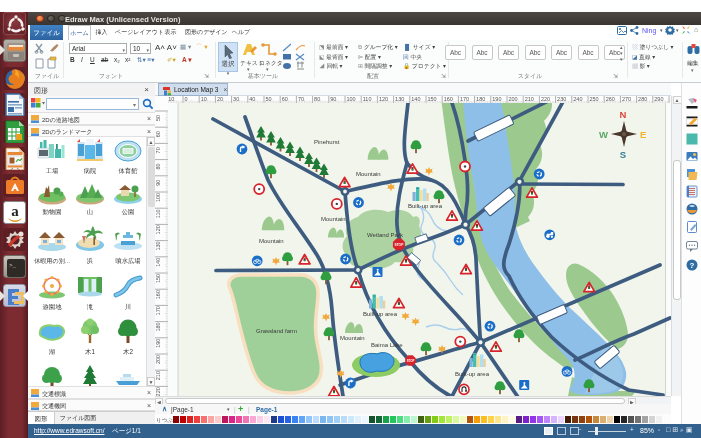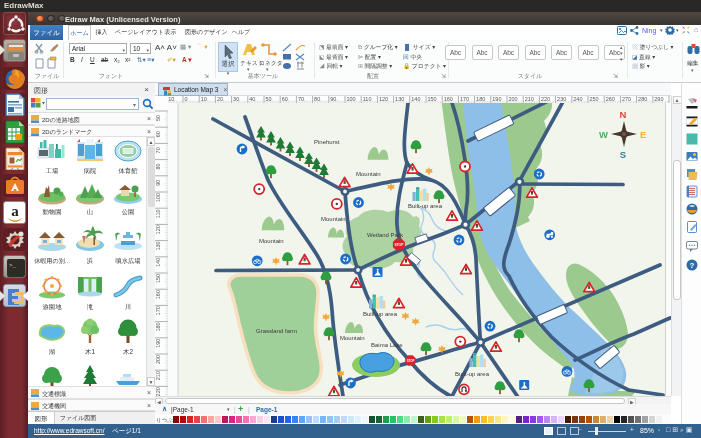--- a/index.html
+++ b/index.html
@@ -56,7 +56,6 @@
 </head>
 <body>
 <div id="root">
-  <div class="abs" id="topbar">EdrawMax</div>
   <div class="abs" id="launcher">
 
     <div class="ltile" style="top:0px;background:radial-gradient(circle at 50% 40%,#8d3a3f,#5e1f24);border:1px solid #8a4a4a;">

